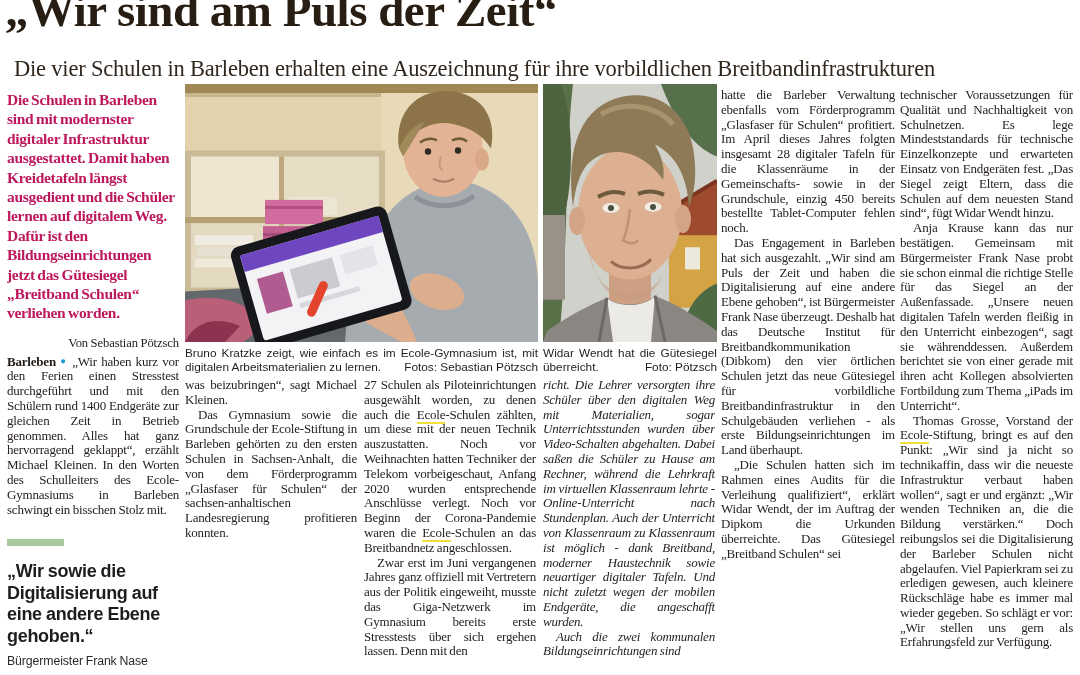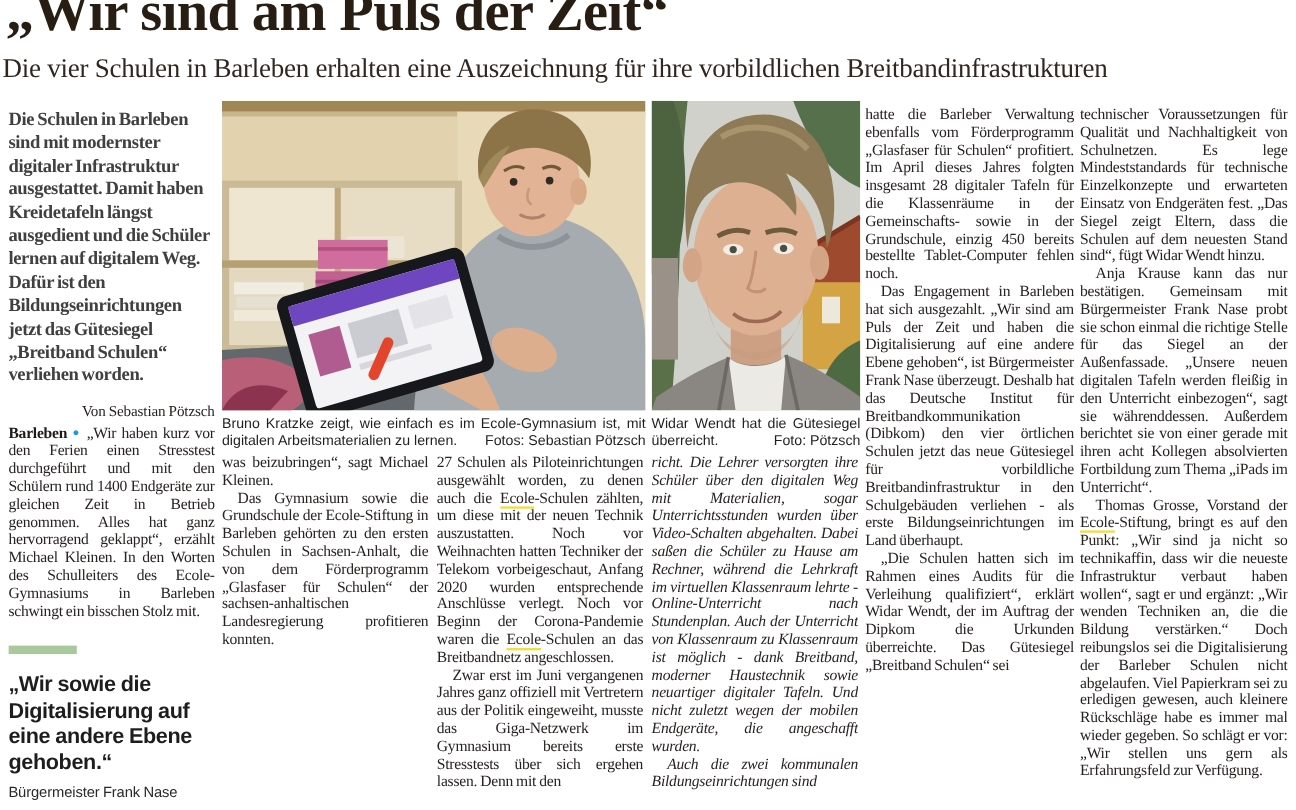--- a/index.html
+++ b/index.html
@@ -7,7 +7,7 @@
         font-family:"Liberation Serif", serif;color:#272220;}
   .headline{position:absolute;top:-17px;left:5px;margin:0;font-size:47px;font-weight:bold;
             color:#271d13;letter-spacing:-0.5px;white-space:nowrap;font-family:"Liberation Serif",serif;}
-  .subheadline{position:absolute;top:44px;left:2px;margin:0;font-size:22.5px;font-weight:normal;
+  .subheadline{position:absolute;top:44px;left:2px;margin:12px;font-size:22.5px;font-weight:normal;
                color:#30271e;letter-spacing:-0.2px;white-space:nowrap;font-family:"Liberation Serif",serif;}
   .col{position:absolute;width:172px;font-size:13px;line-height:14.8px;text-align:justify;
        letter-spacing:-0.2px;word-spacing:-0.5px;overflow:hidden;

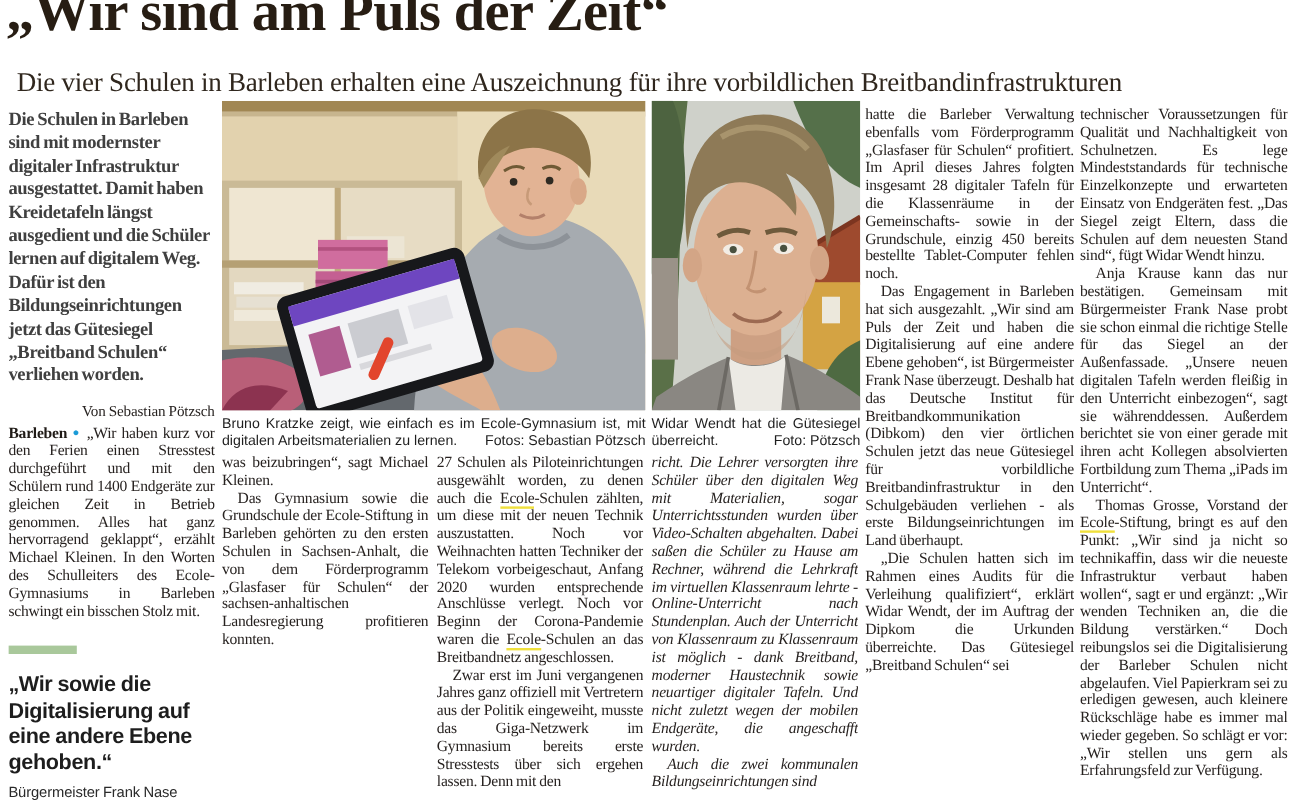--- a/index.html
+++ b/index.html
@@ -20,7 +20,7 @@
   .c5{left:721px;top:88px;height:587px;width:174px;}
   .c6{left:900px;top:88px;height:587px;width:173px;}
   .lead{font-weight:bold;font-size:15.5px;line-height:19.4px;letter-spacing:-0.3px;word-spacing:-1px;
-        text-align:left;color:#404040;}
+        text-align:left;color:#be185d;}
   .byline{margin-top:13px !important;font-size:12.6px;letter-spacing:-0.1px;text-align:right;}
   .body-first{margin-top:3px !important;}
   .indent{text-indent:13px;}

